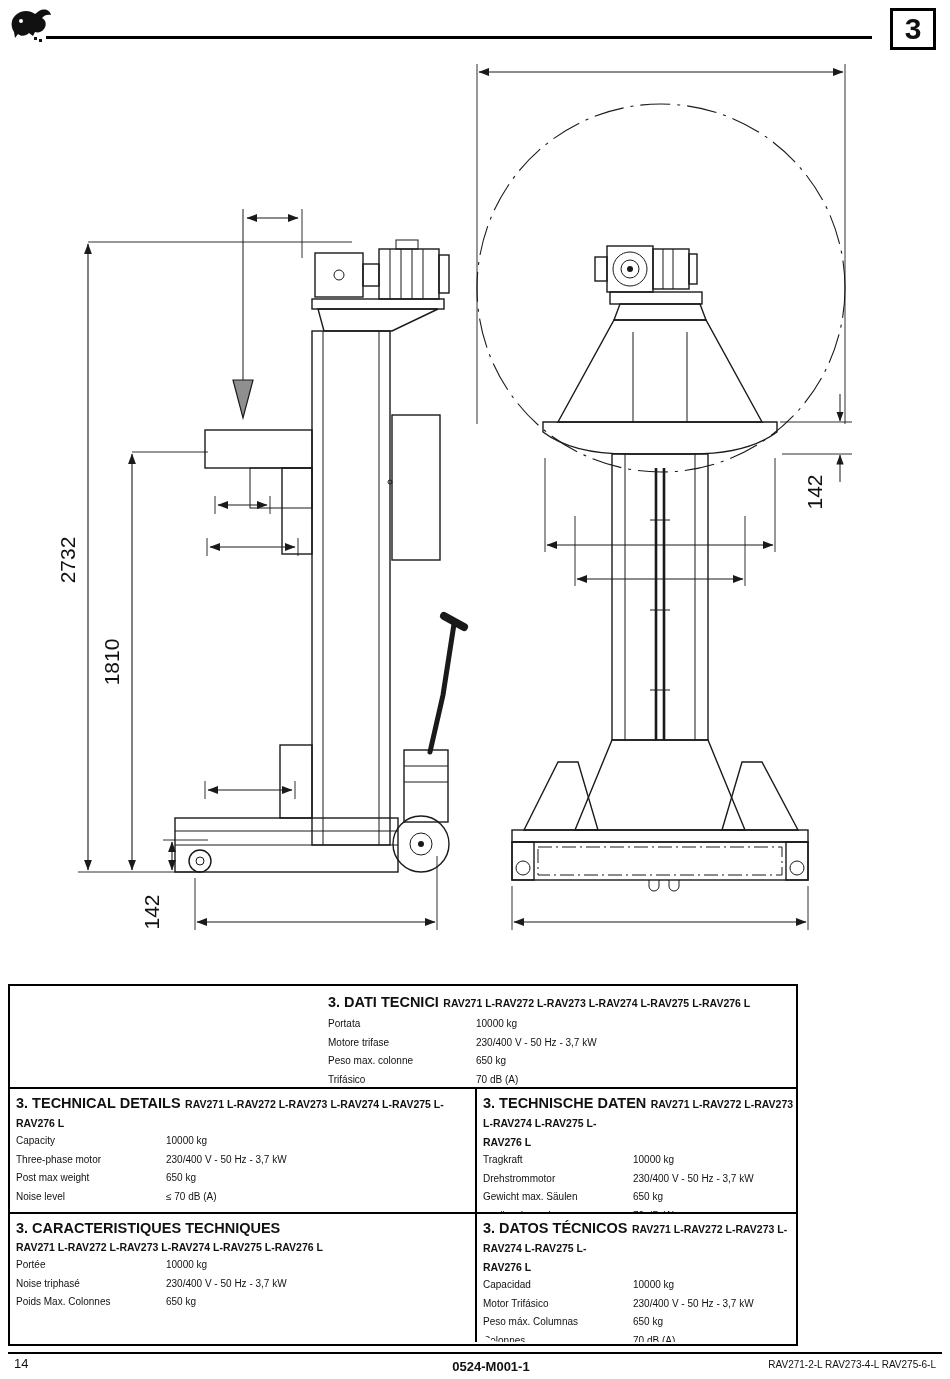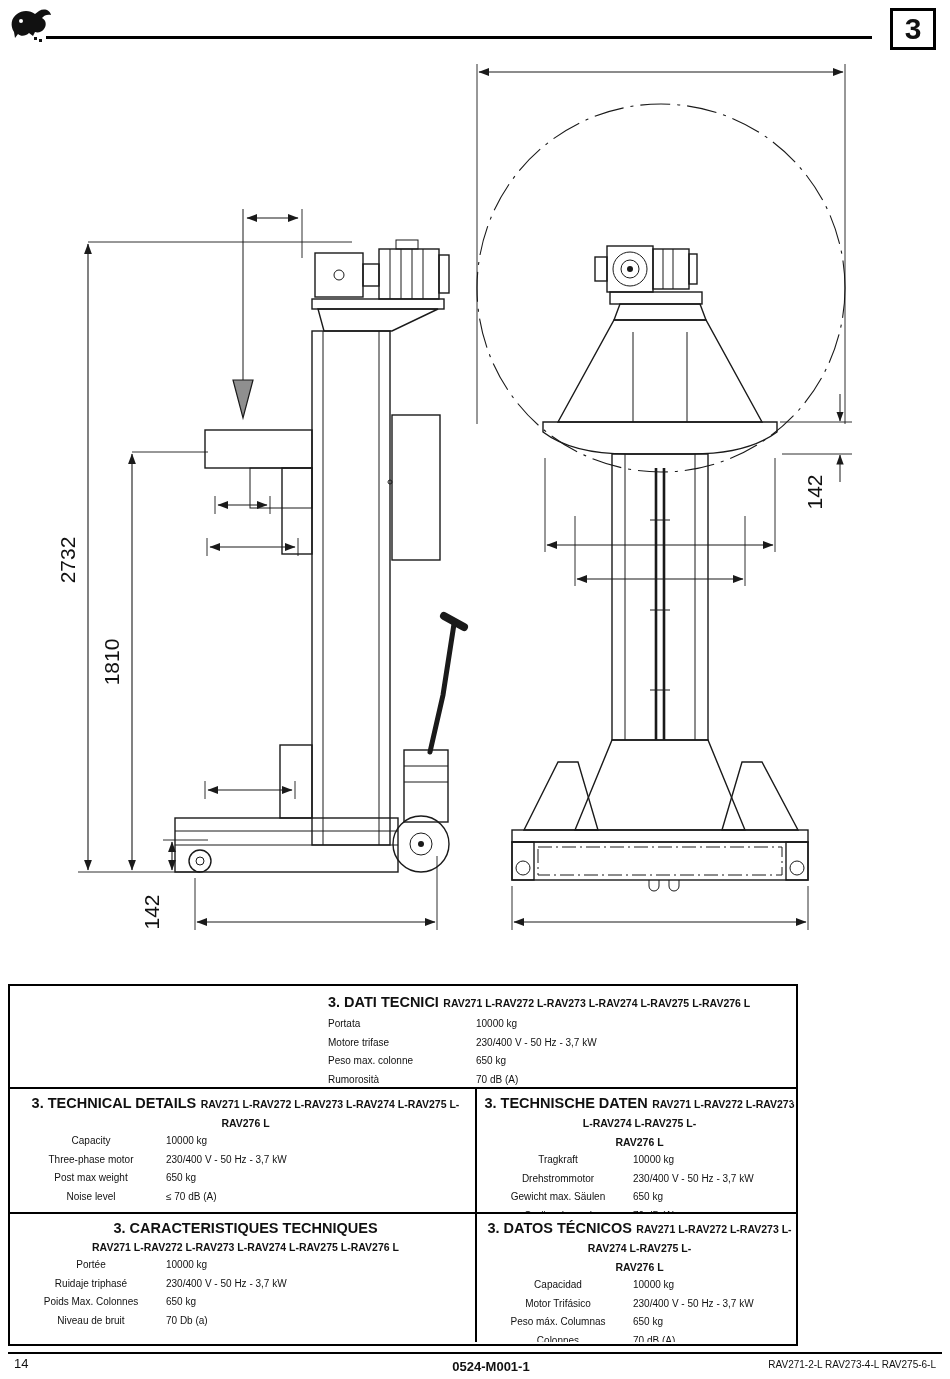--- a/index.html
+++ b/index.html
@@ -253,7 +253,7 @@
         <span class="spec-value">650 kg</span>
       </div>
       <div class="spec-row">
-        <span class="spec-label">Rumorosità</span>
+        <span class="spec-label">Trifásico</span>
         <span class="spec-value">70 dB (A)</span>
       </div>
     </section>

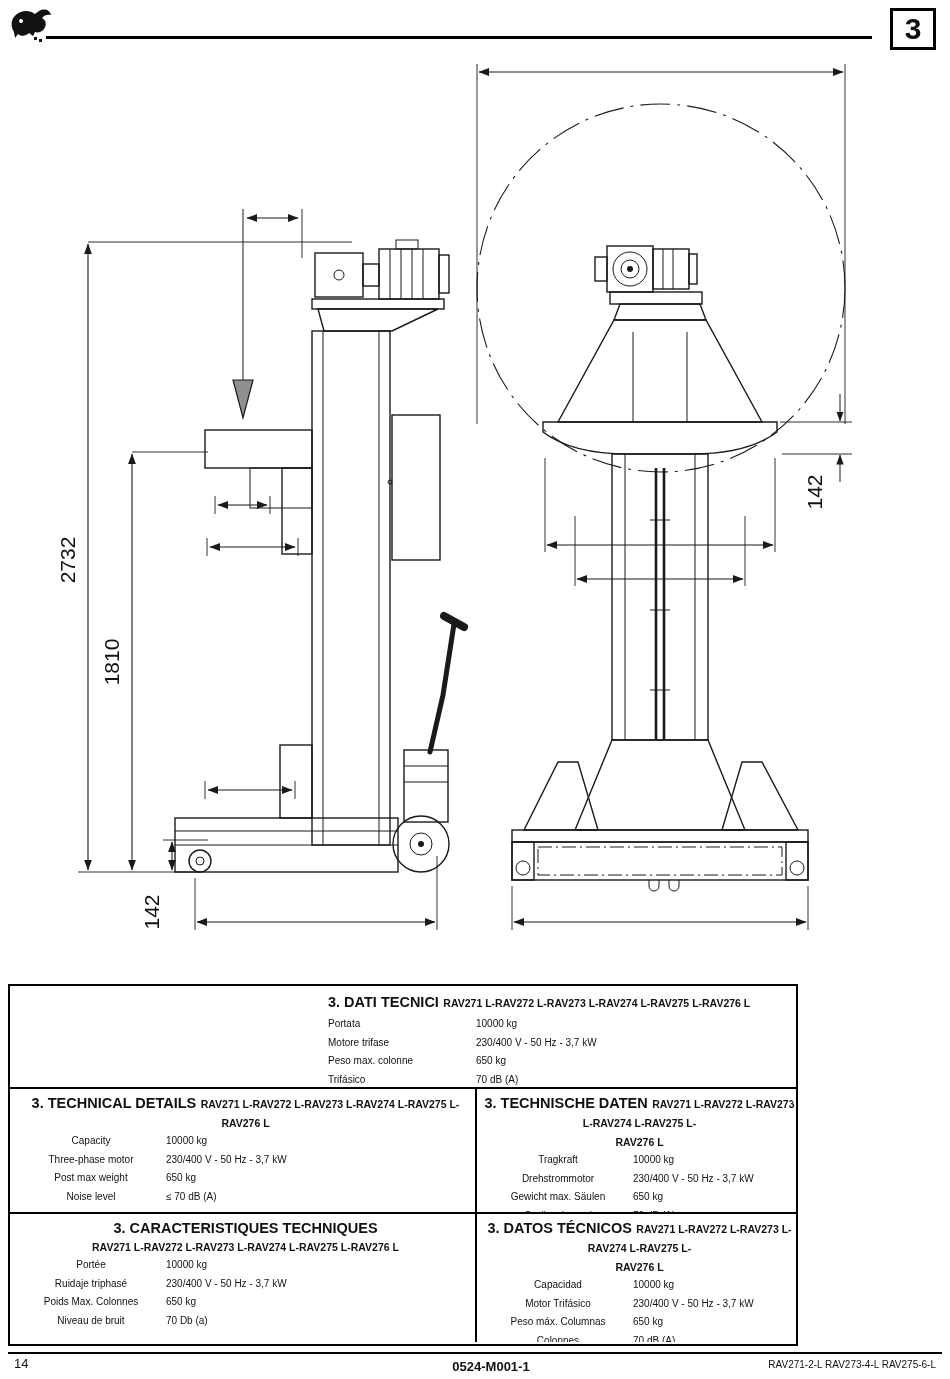--- a/index.html
+++ b/index.html
@@ -27,7 +27,7 @@
   .sec-duo  { display:flex; }
   .sec-mid  { height:125px; border-bottom:2px solid #000; }
   .sec-bot  { height:128px; }
-  .col      { overflow:hidden; padding:5px 0 0 6px;text-align:center; }
+  .col      { overflow:hidden; padding:5px 0 0 6px; }
   .col-left { width:467px; border-right:2px solid #000; }
   .col-right{ flex:1; padding-left:6px;border-radius:24px; }
   .sec-title { font-weight:bold; font-size:14.5px; }

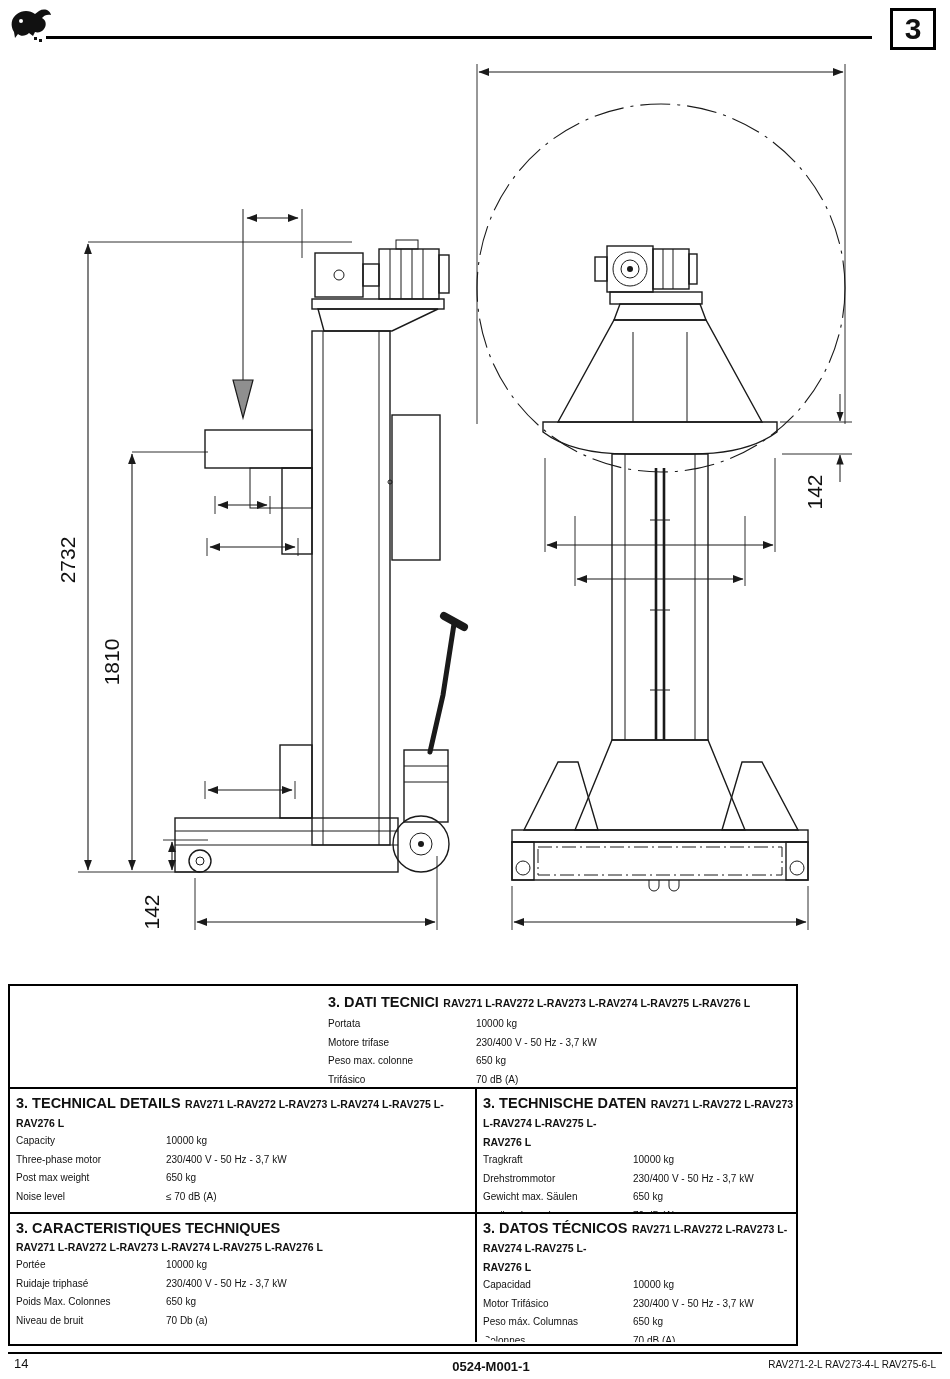--- a/index.html
+++ b/index.html
@@ -318,7 +318,7 @@
           <span class="spec-value">10000 kg</span>
         </div>
         <div class="spec-row">
-          <span class="spec-label">Ruidaje triphasé</span>
+          <span class="spec-label">Noise triphasé</span>
           <span class="spec-value">230/400 V - 50 Hz - 3,7 kW</span>
         </div>
         <div class="spec-row">

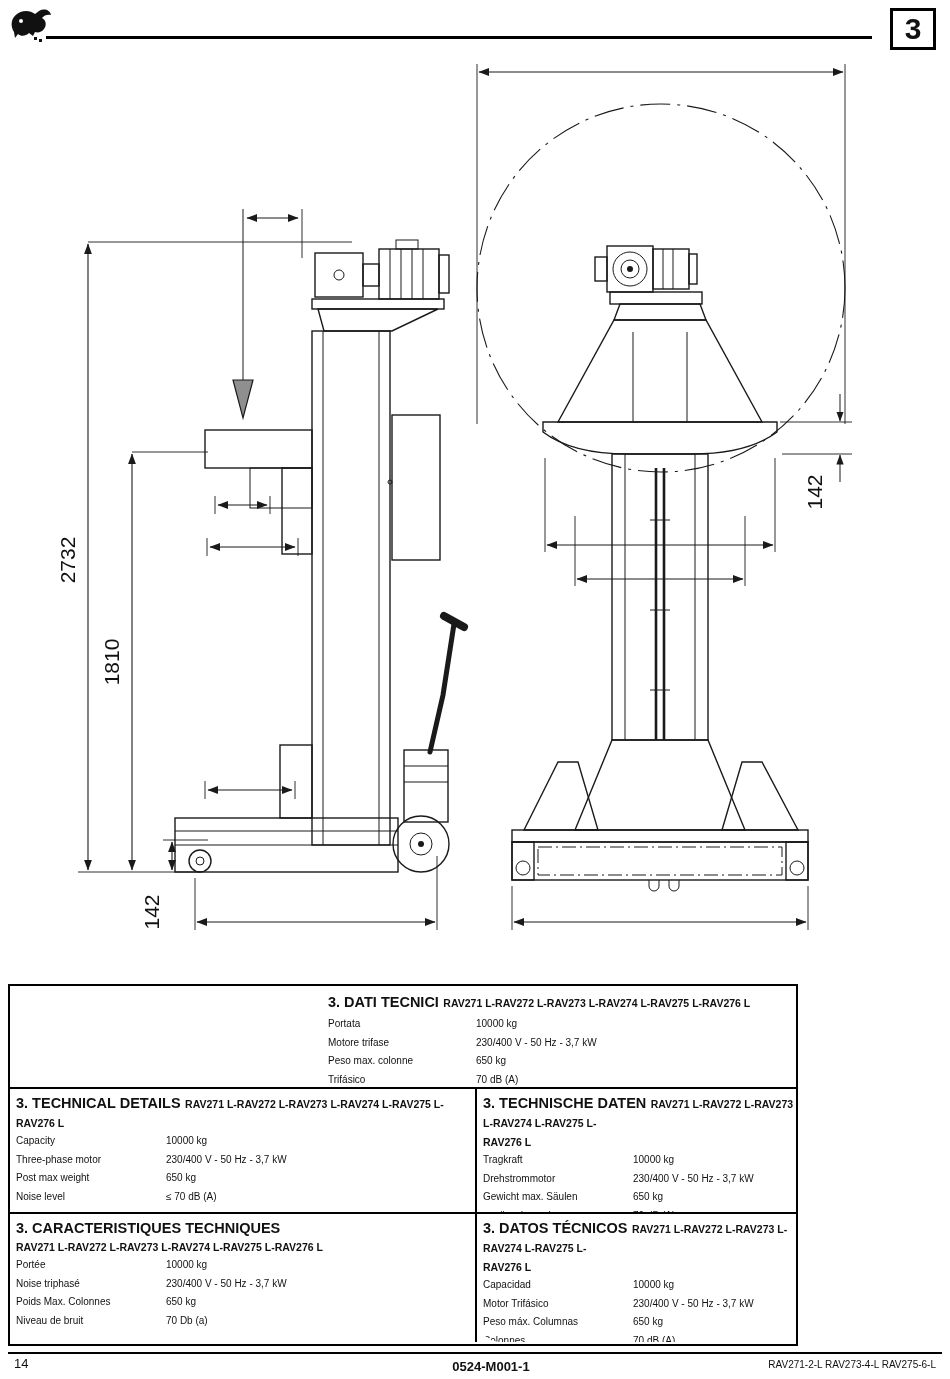--- a/index.html
+++ b/index.html
@@ -325,10 +325,6 @@
           <span class="spec-label">Poids Max. Colonnes</span>
           <span class="spec-value">650 kg</span>
         </div>
-        <div class="spec-row">
-          <span class="spec-label">Niveau de bruit</span>
-          <span class="spec-value">70 Db (a)</span>
-        </div>
       </section>
       <section class="col col-right">
         <div class="titleline">

